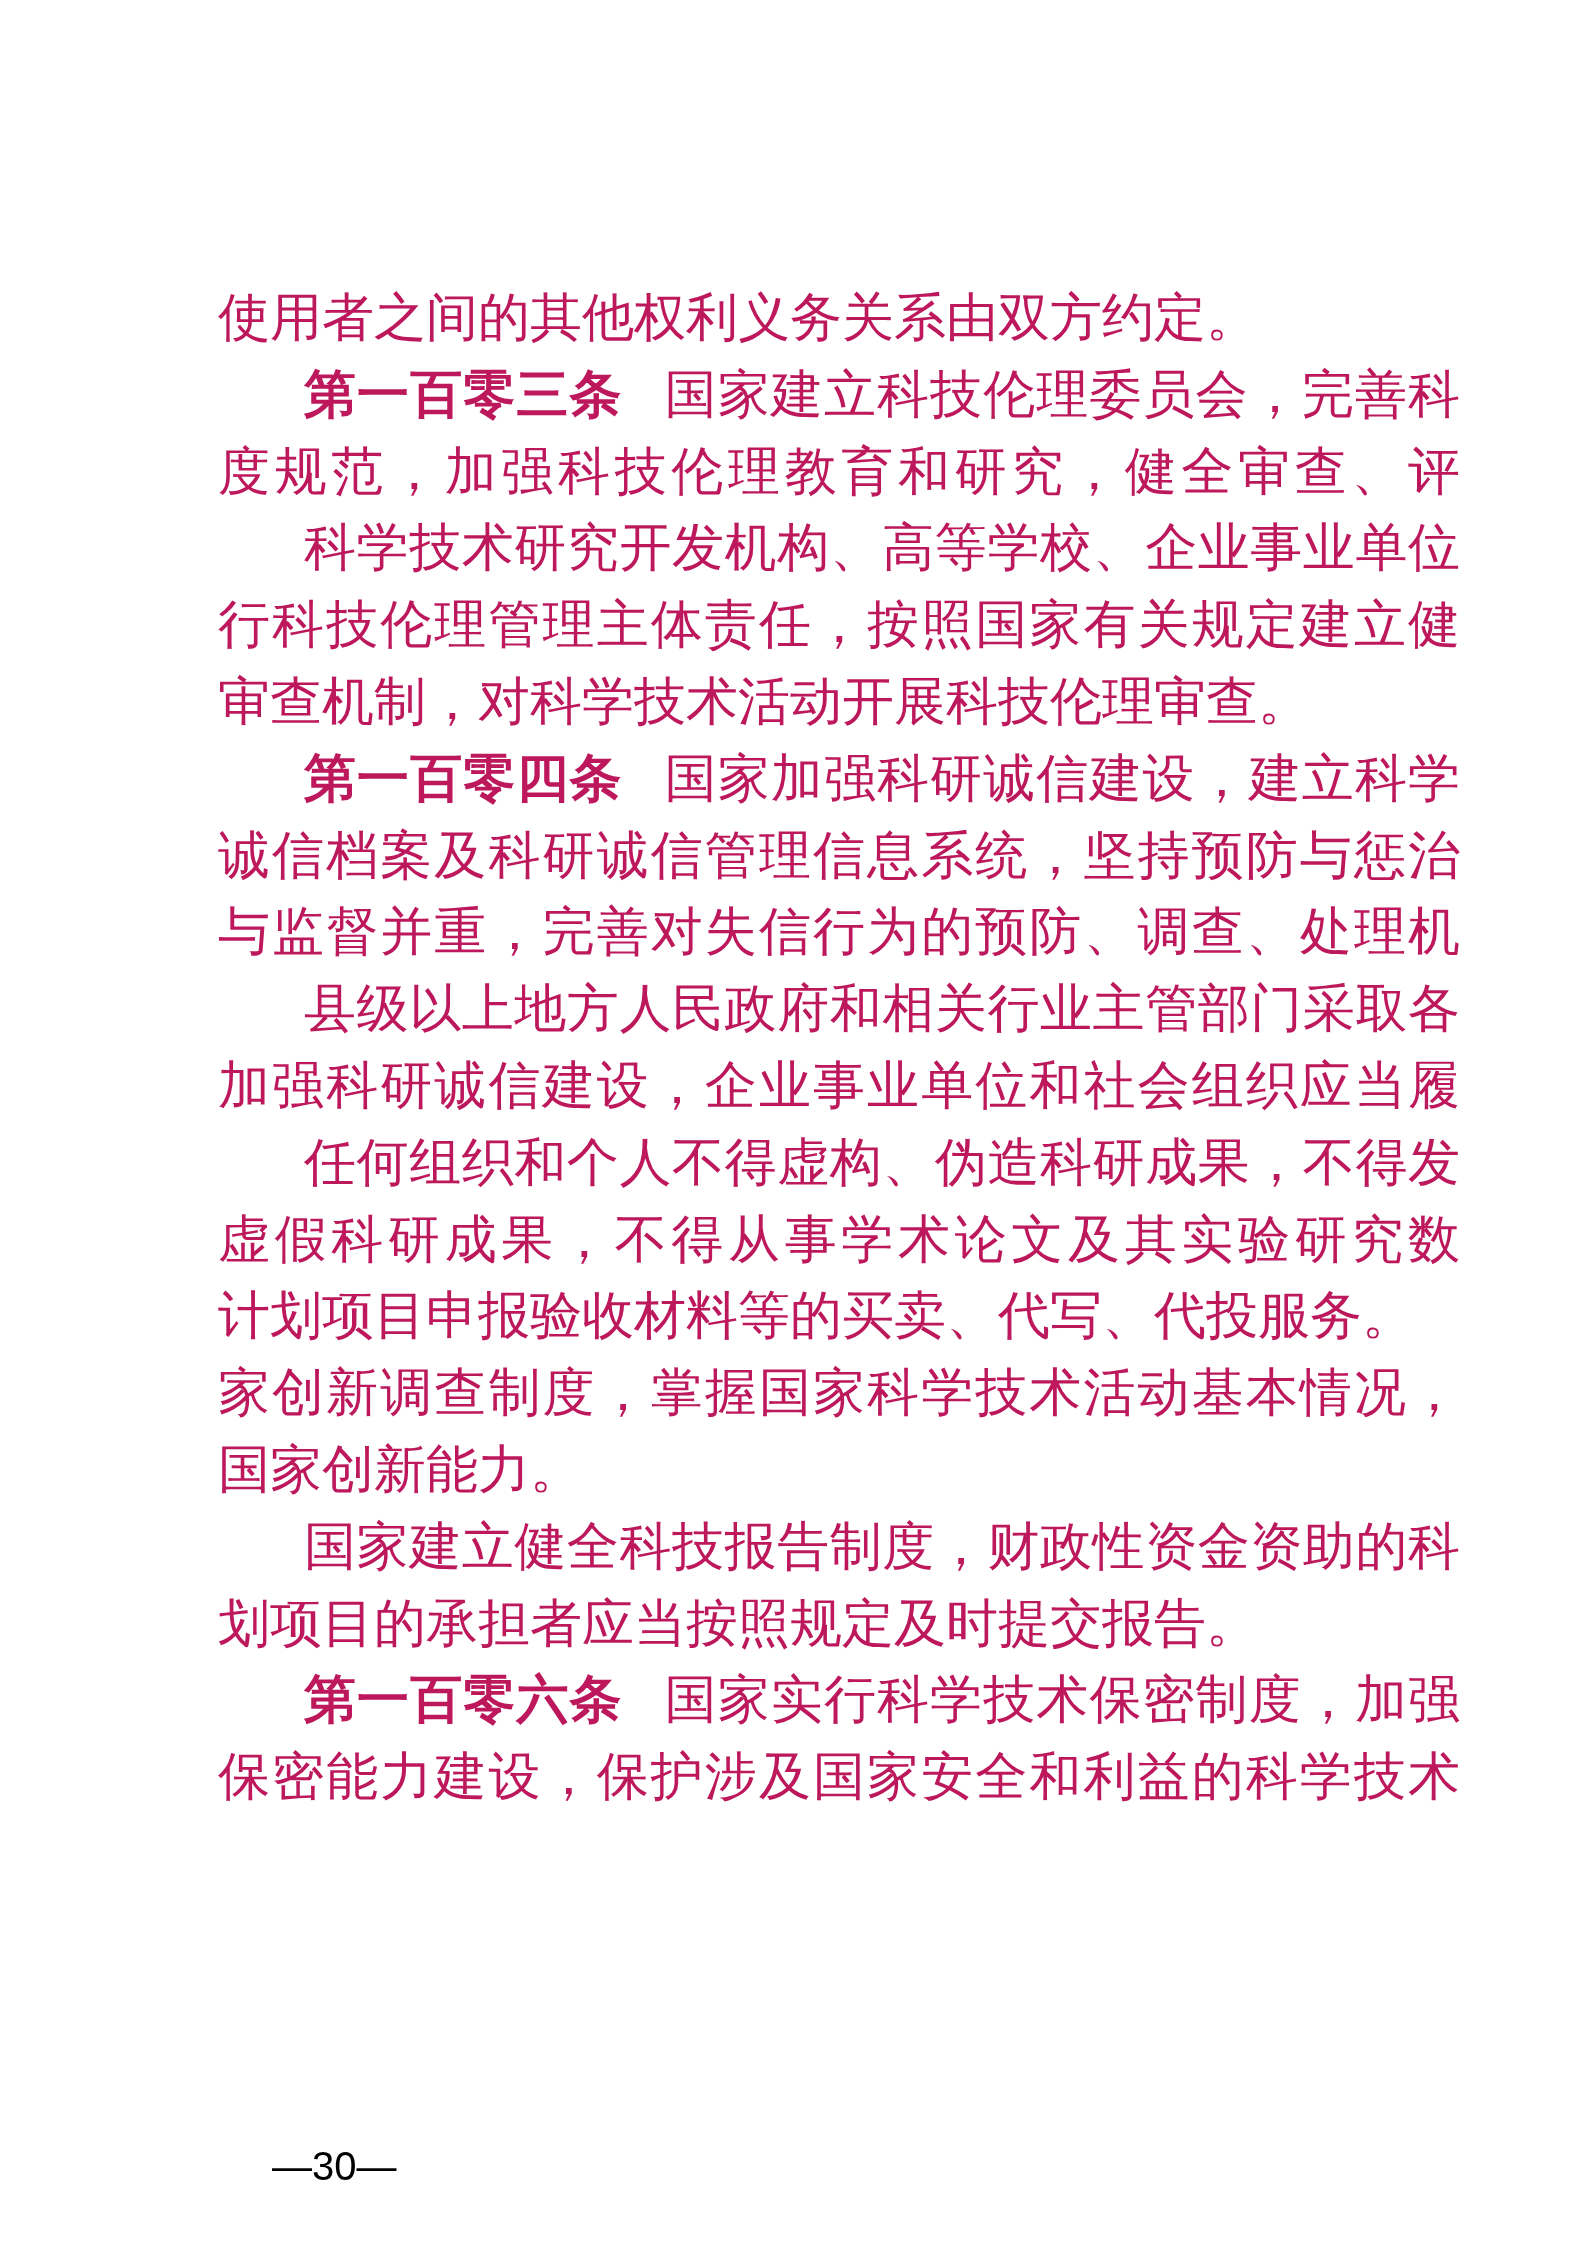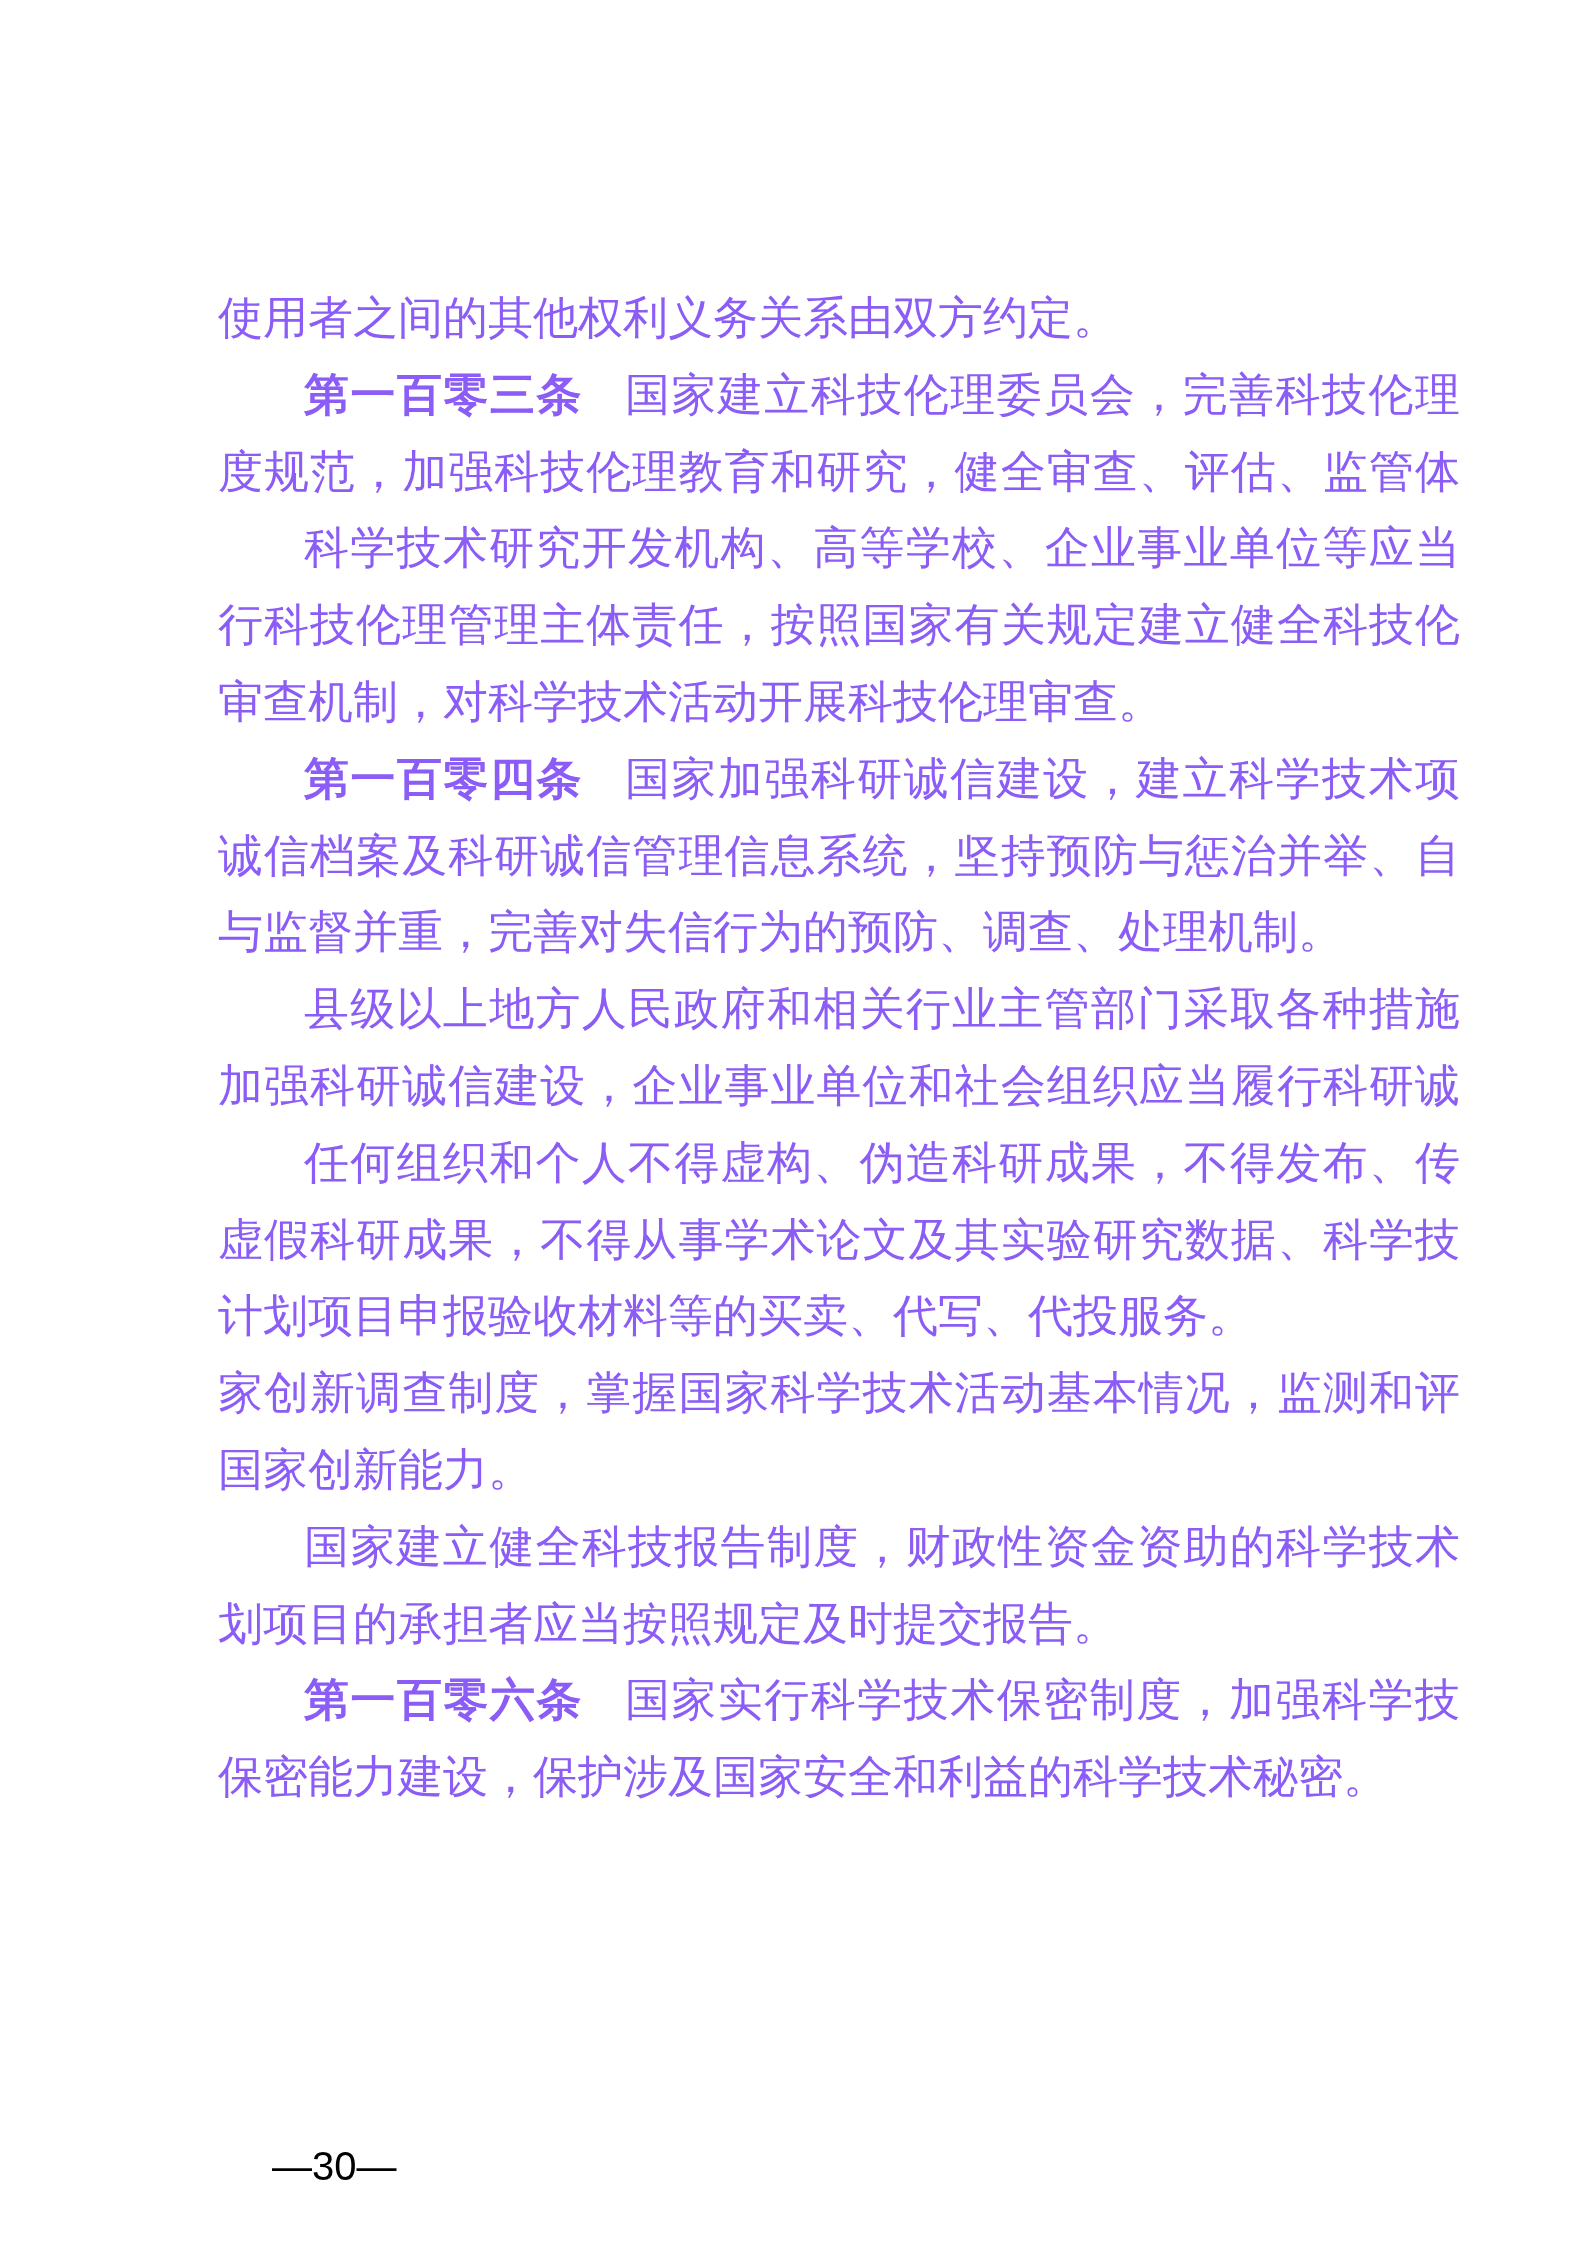--- a/index.html
+++ b/index.html
@@ -25,10 +25,10 @@
   .paragraph { margin: 0; }
   .line {
     font-family: "Liberation Serif", serif;
-    font-size: 45px;
+    font-size: 52px;
     line-height: 76.8px;
     height: 76.8px;
-    color: #8b5cf6;
+    color: #be185d;
     text-align: justify;
     text-align-last: justify;
     text-justify: inter-character;

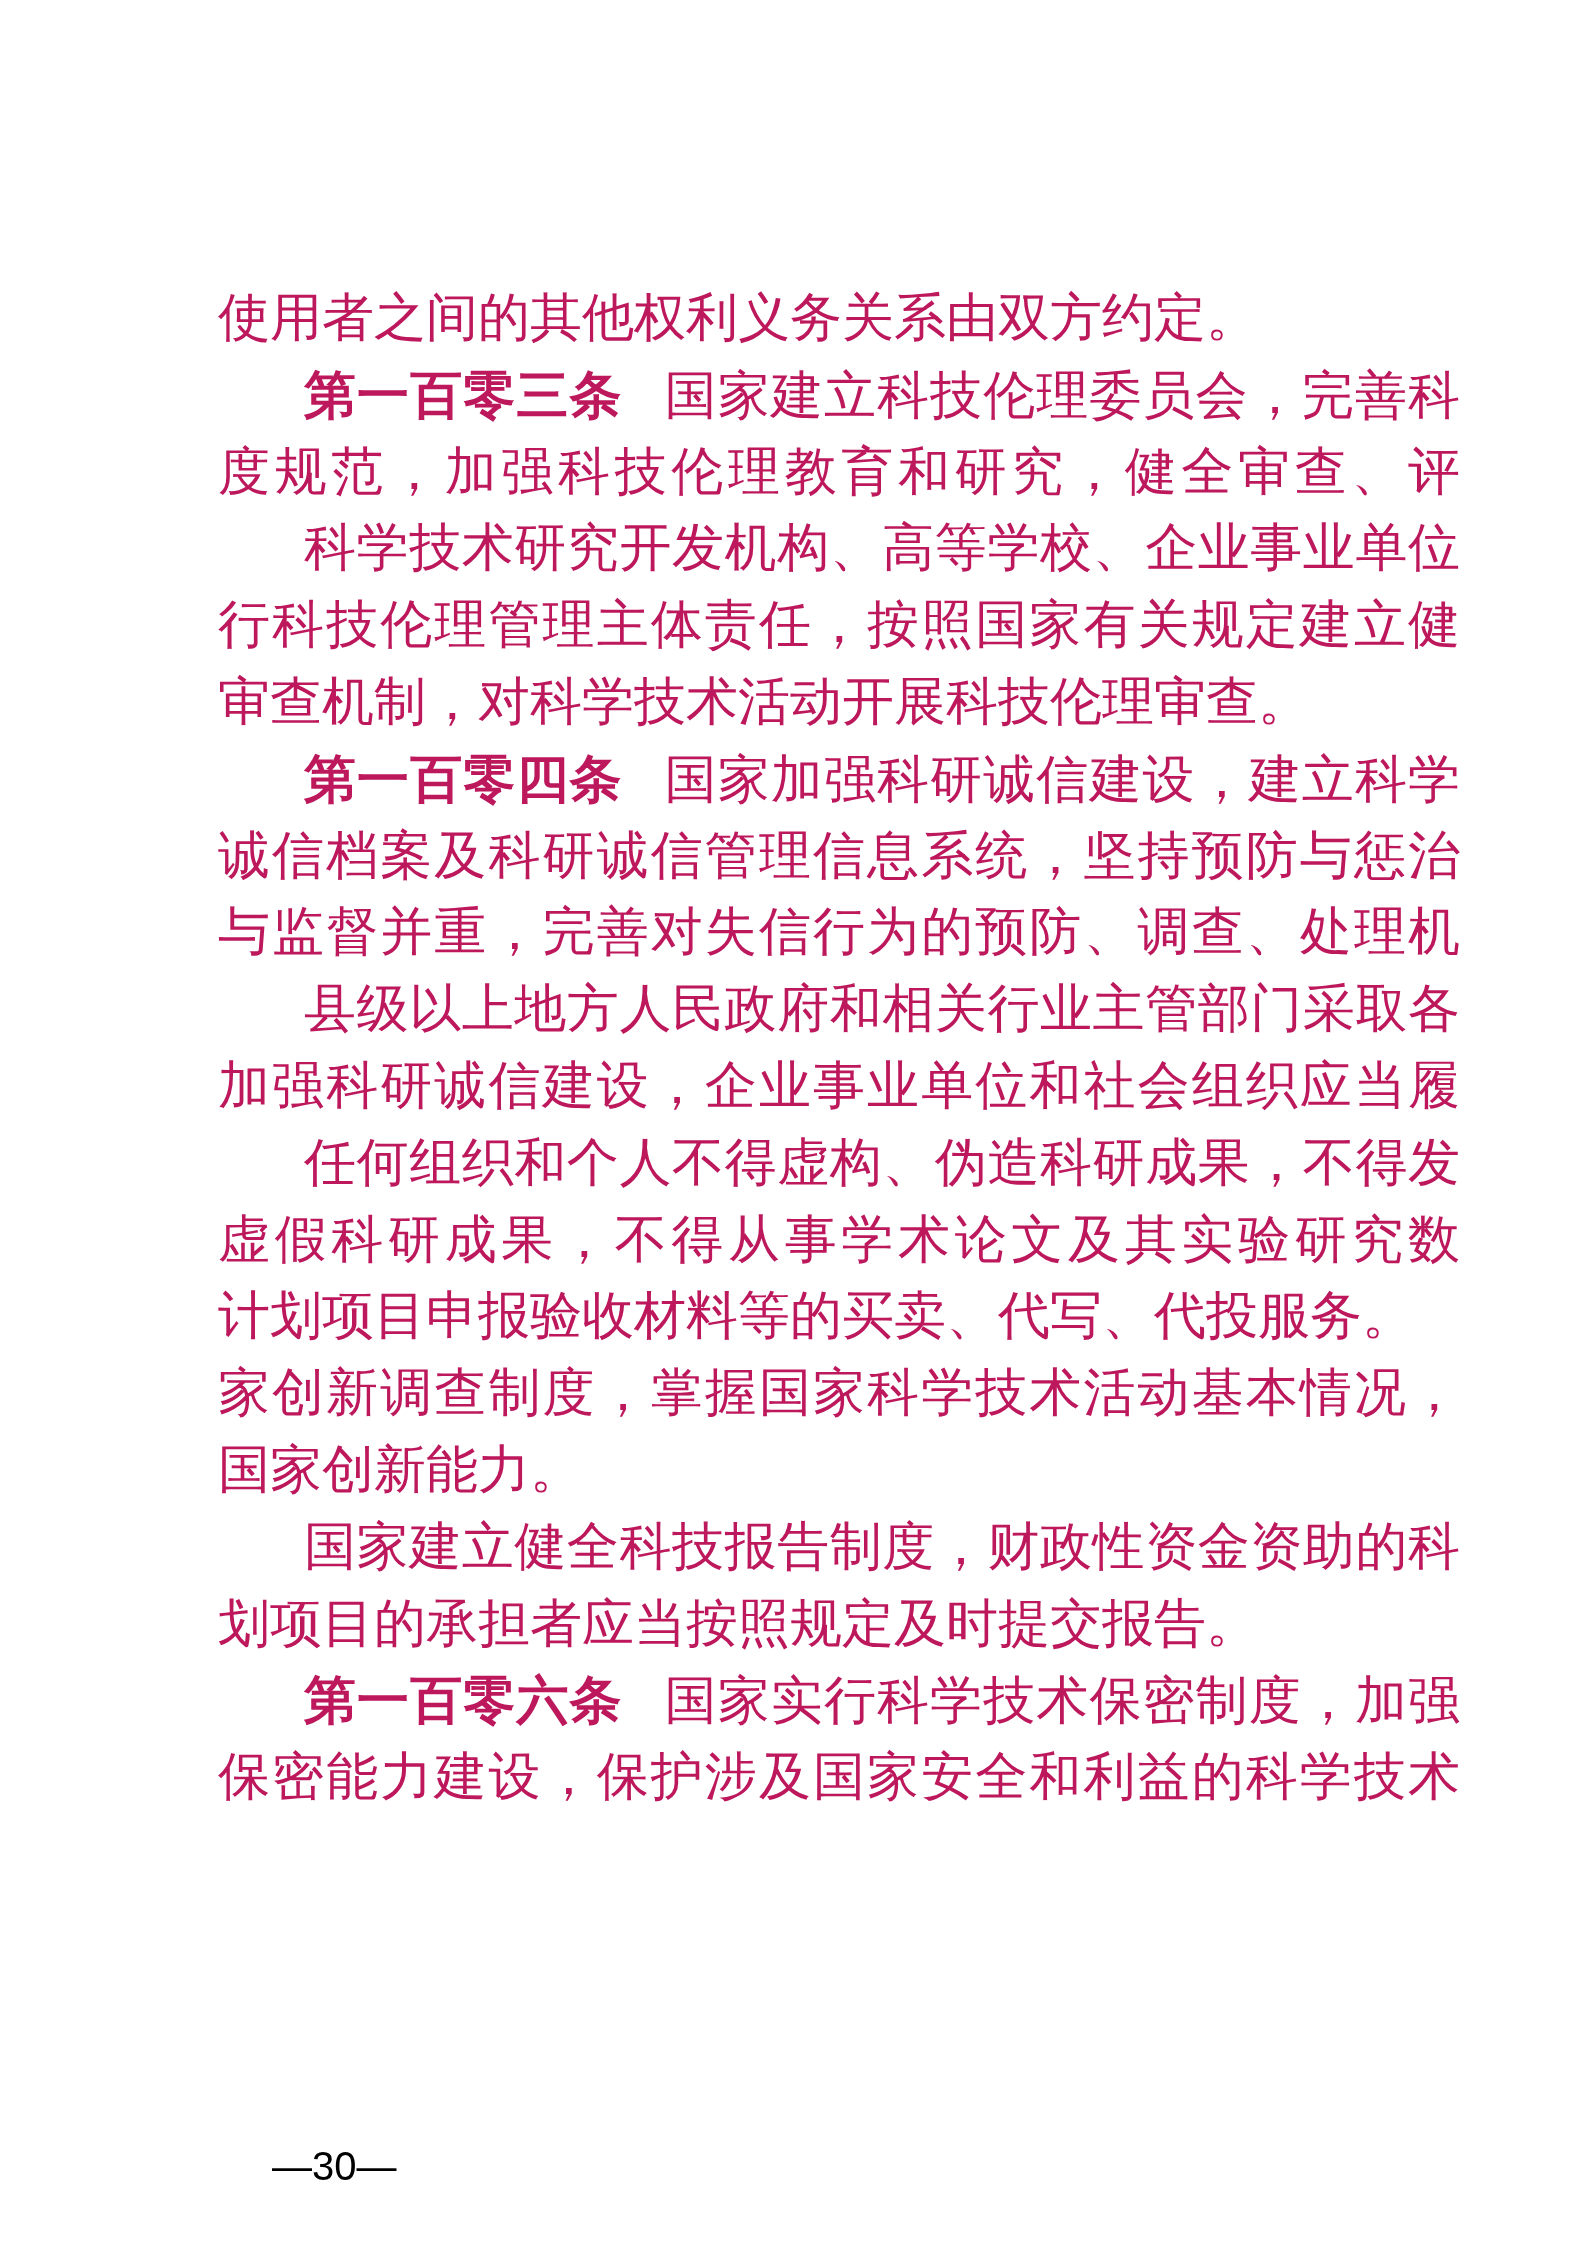--- a/index.html
+++ b/index.html
@@ -42,7 +42,7 @@
     padding-left: 86px;
   }
   .lead {
-    font-family: Liberation Sans, sans-serif;
+    font-family: Liberation Mono, monospace;
     font-weight: 700;
     margin-right: 42px;
   }

